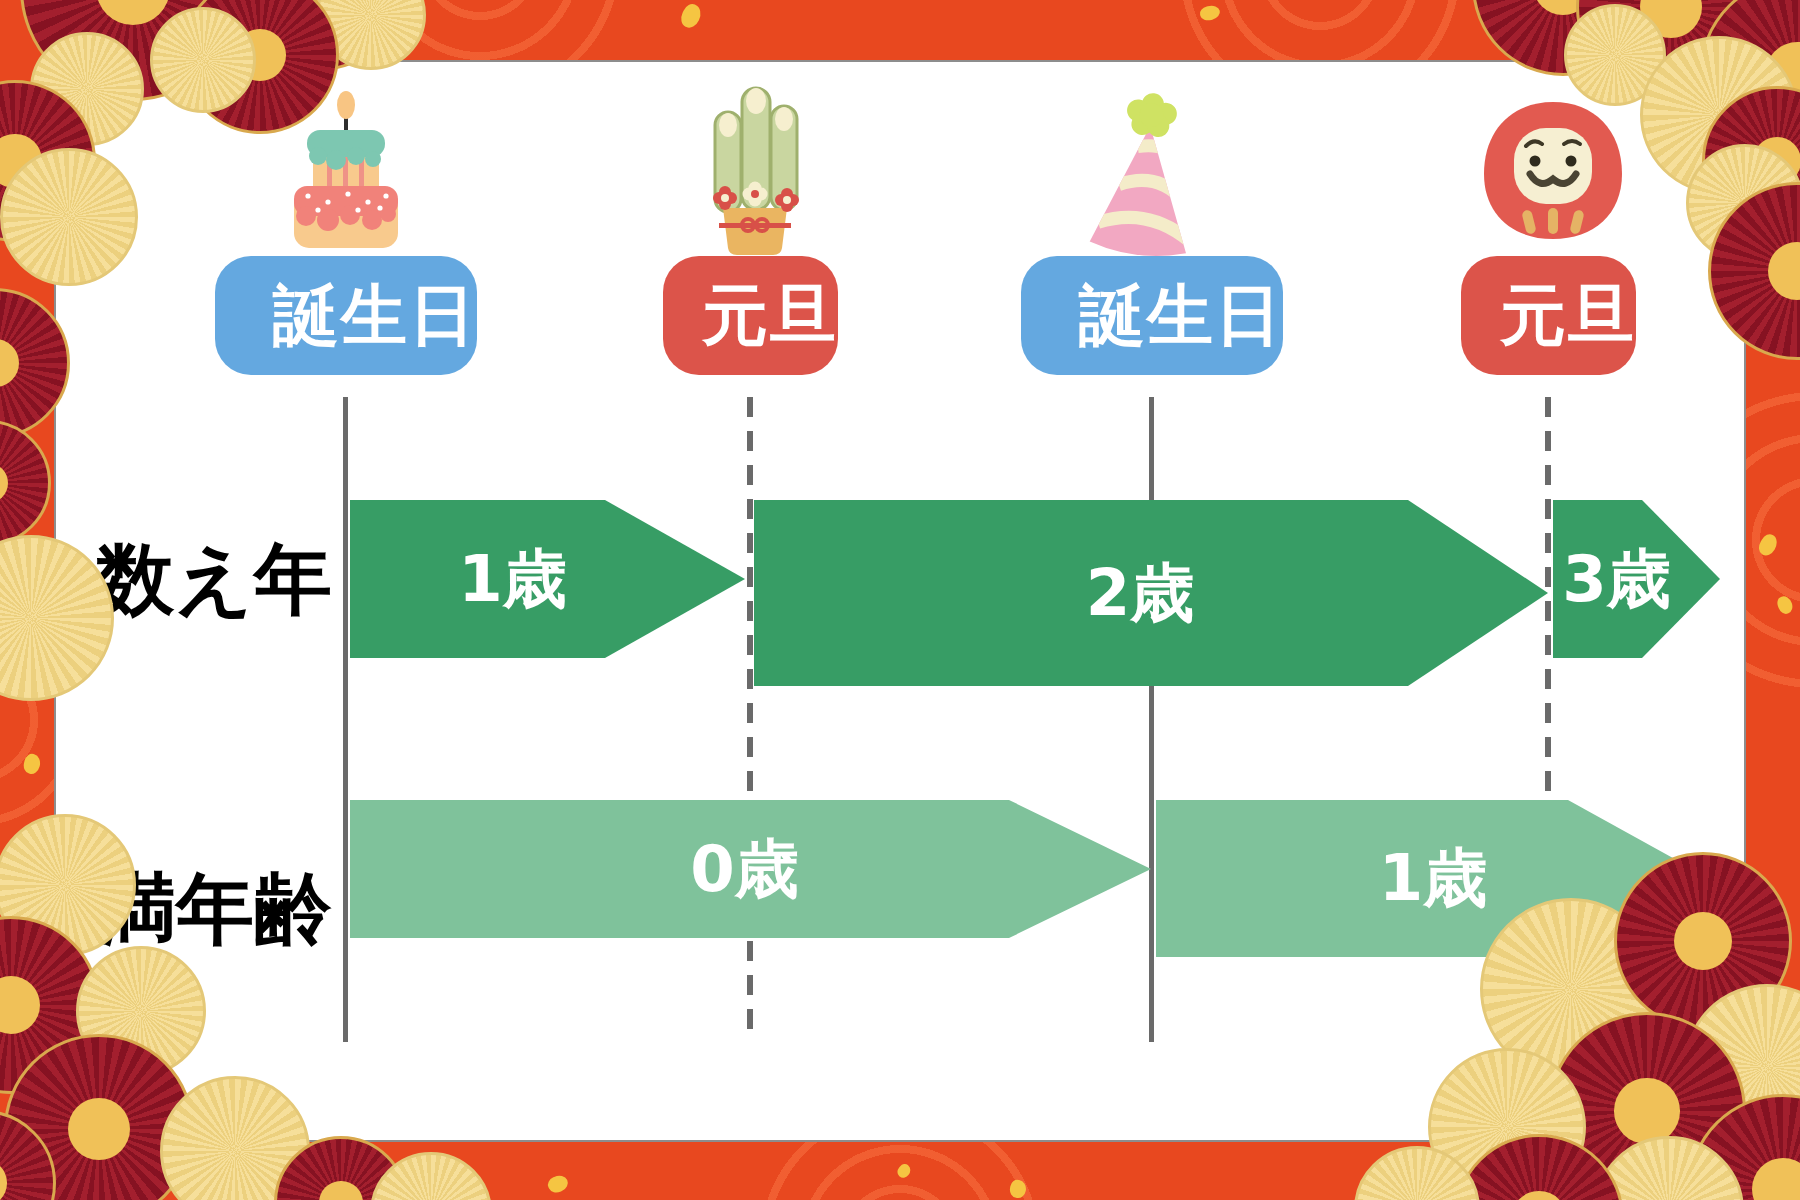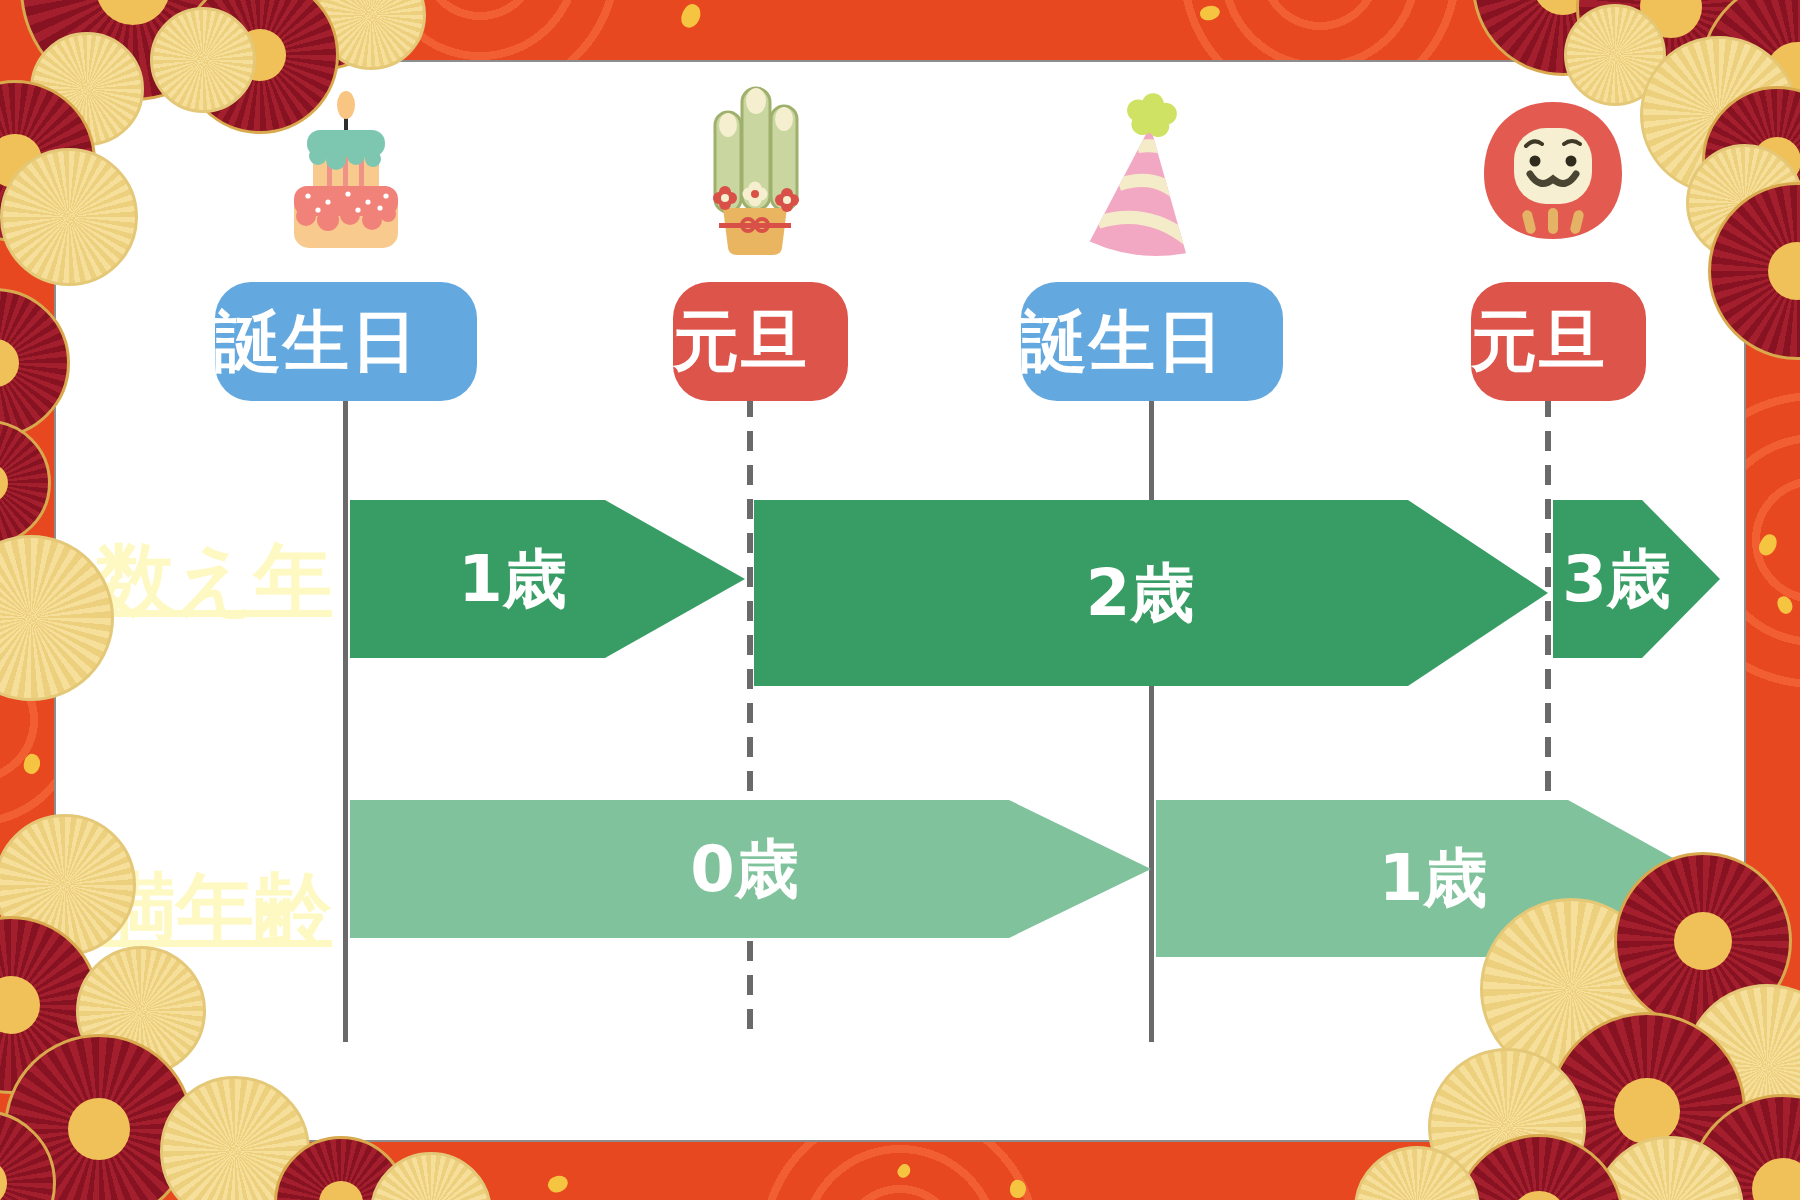--- a/index.html
+++ b/index.html
@@ -21,8 +21,8 @@
          background:#ffffff;border:2px solid #8d8d8d;z-index:1;}
 
   
-  .badge{position:absolute;top:282px;height:119px;border-radius:36px;z-index:3;
-         display:flex;align-items:center;justify-content:flex-start;
+  .badge{position:absolute;top:256px;height:119px;border-radius:36px;z-index:3;
+         display:flex;align-items:center;justify-content:flex-end;
          color:#fff;font-weight:bold;font-size:66px;letter-spacing:2px;}
   .badge.blue{background:#64a8e0;}
   .badge.red{background:#dc544a;margin-left:10px;}

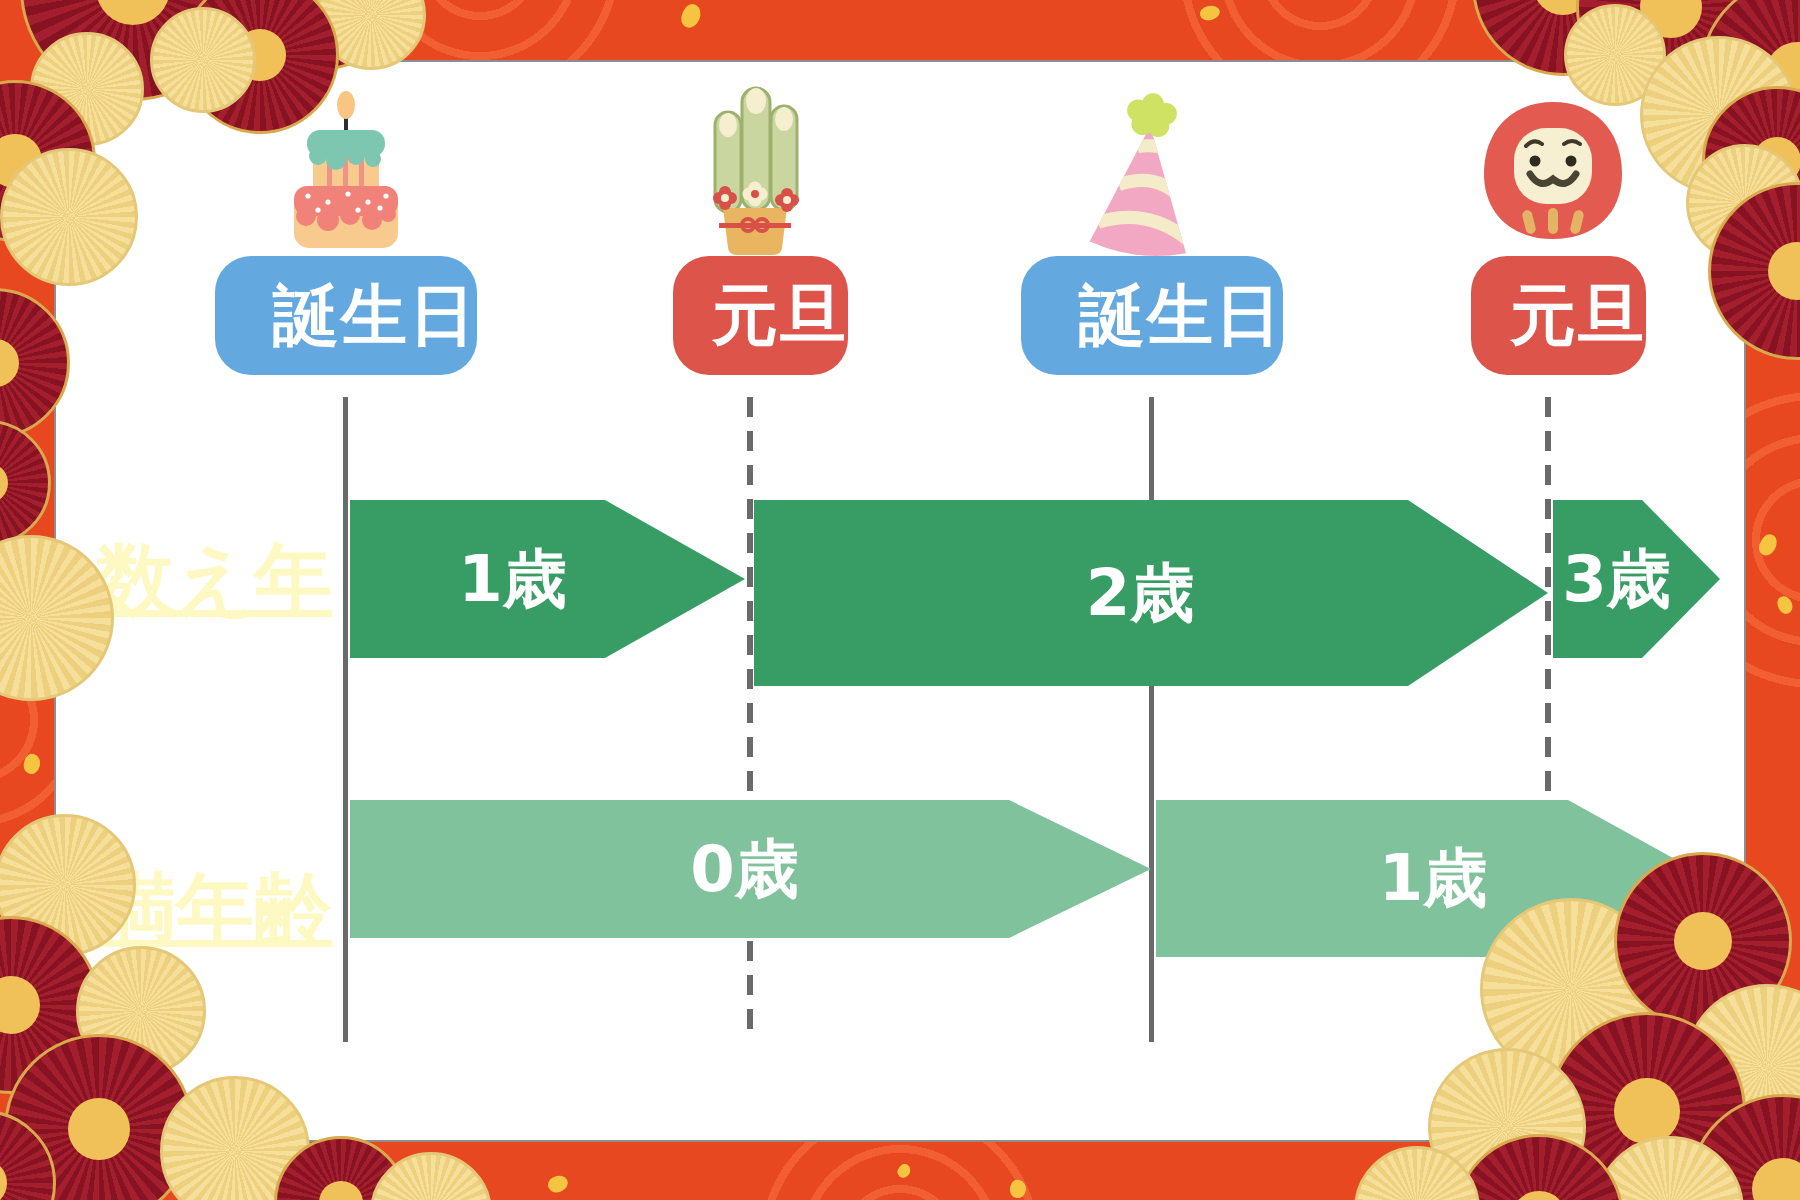--- a/index.html
+++ b/index.html
@@ -25,7 +25,7 @@
          display:flex;align-items:center;justify-content:flex-end;
          color:#fff;font-weight:bold;font-size:66px;letter-spacing:2px;}
   .badge.blue{background:#64a8e0;}
-  .badge.red{background:#dc544a;margin-left:10px;}
+  .badge.red{background:#dc544a;}
 
   .vline{position:absolute;top:397px;height:645px;z-index:2;}
   .vline.solid{width:5px;background:#6a6a6a;}

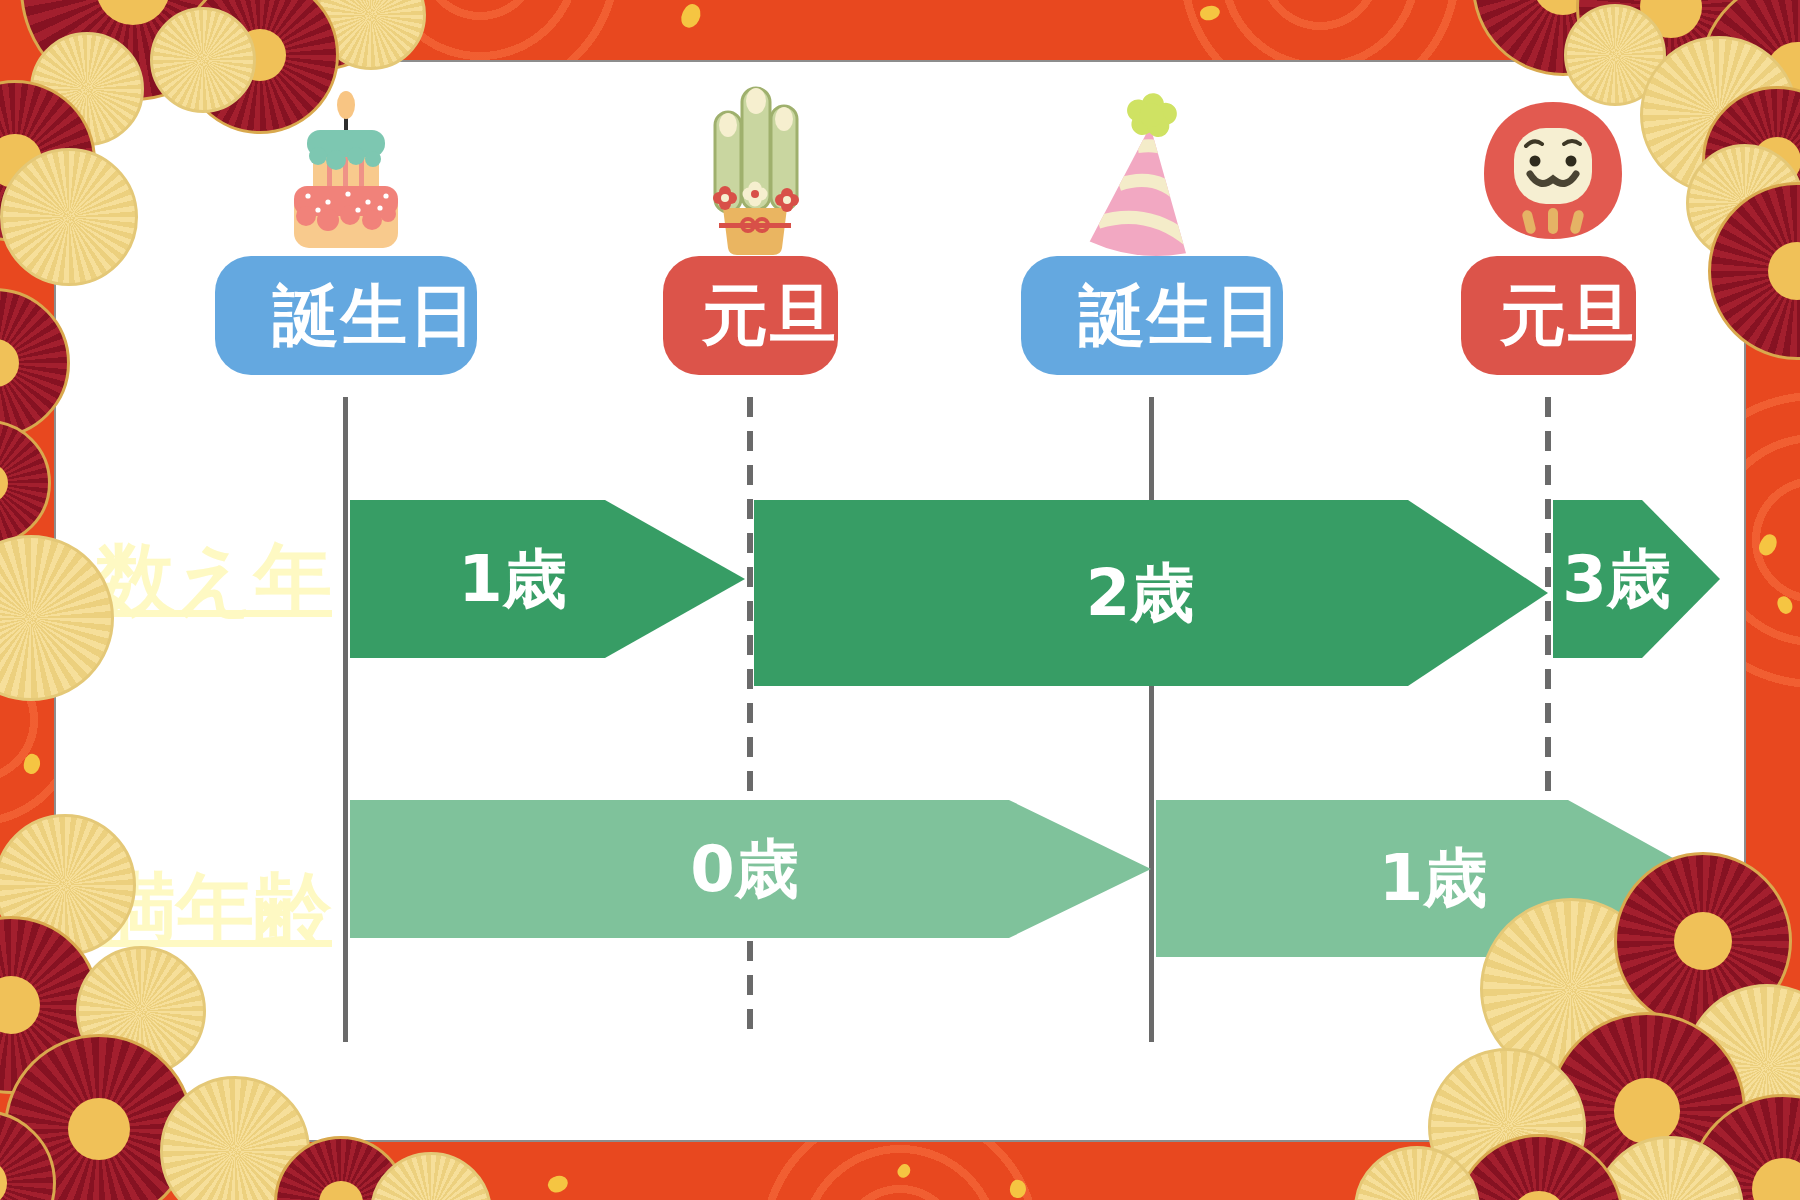--- a/index.html
+++ b/index.html
@@ -32,7 +32,7 @@
   .vline.dashed{width:6px;background:repeating-linear-gradient(180deg,#6a6a6a 0 20px,transparent 20px 34px);}
 
   .row-label{position:absolute;left:40px;width:292px;text-align:right;z-index:3;
-             color:#fef9c3;font-weight:bold;font-size:78px;line-height:78px;text-decoration:underline;}
+             color:#000000;font-weight:bold;font-size:78px;line-height:78px;}
 
   .arrow{position:absolute;z-index:3;display:flex;align-items:center;justify-content:center;
          color:#fff;font-weight:bold;font-size:64px;}

